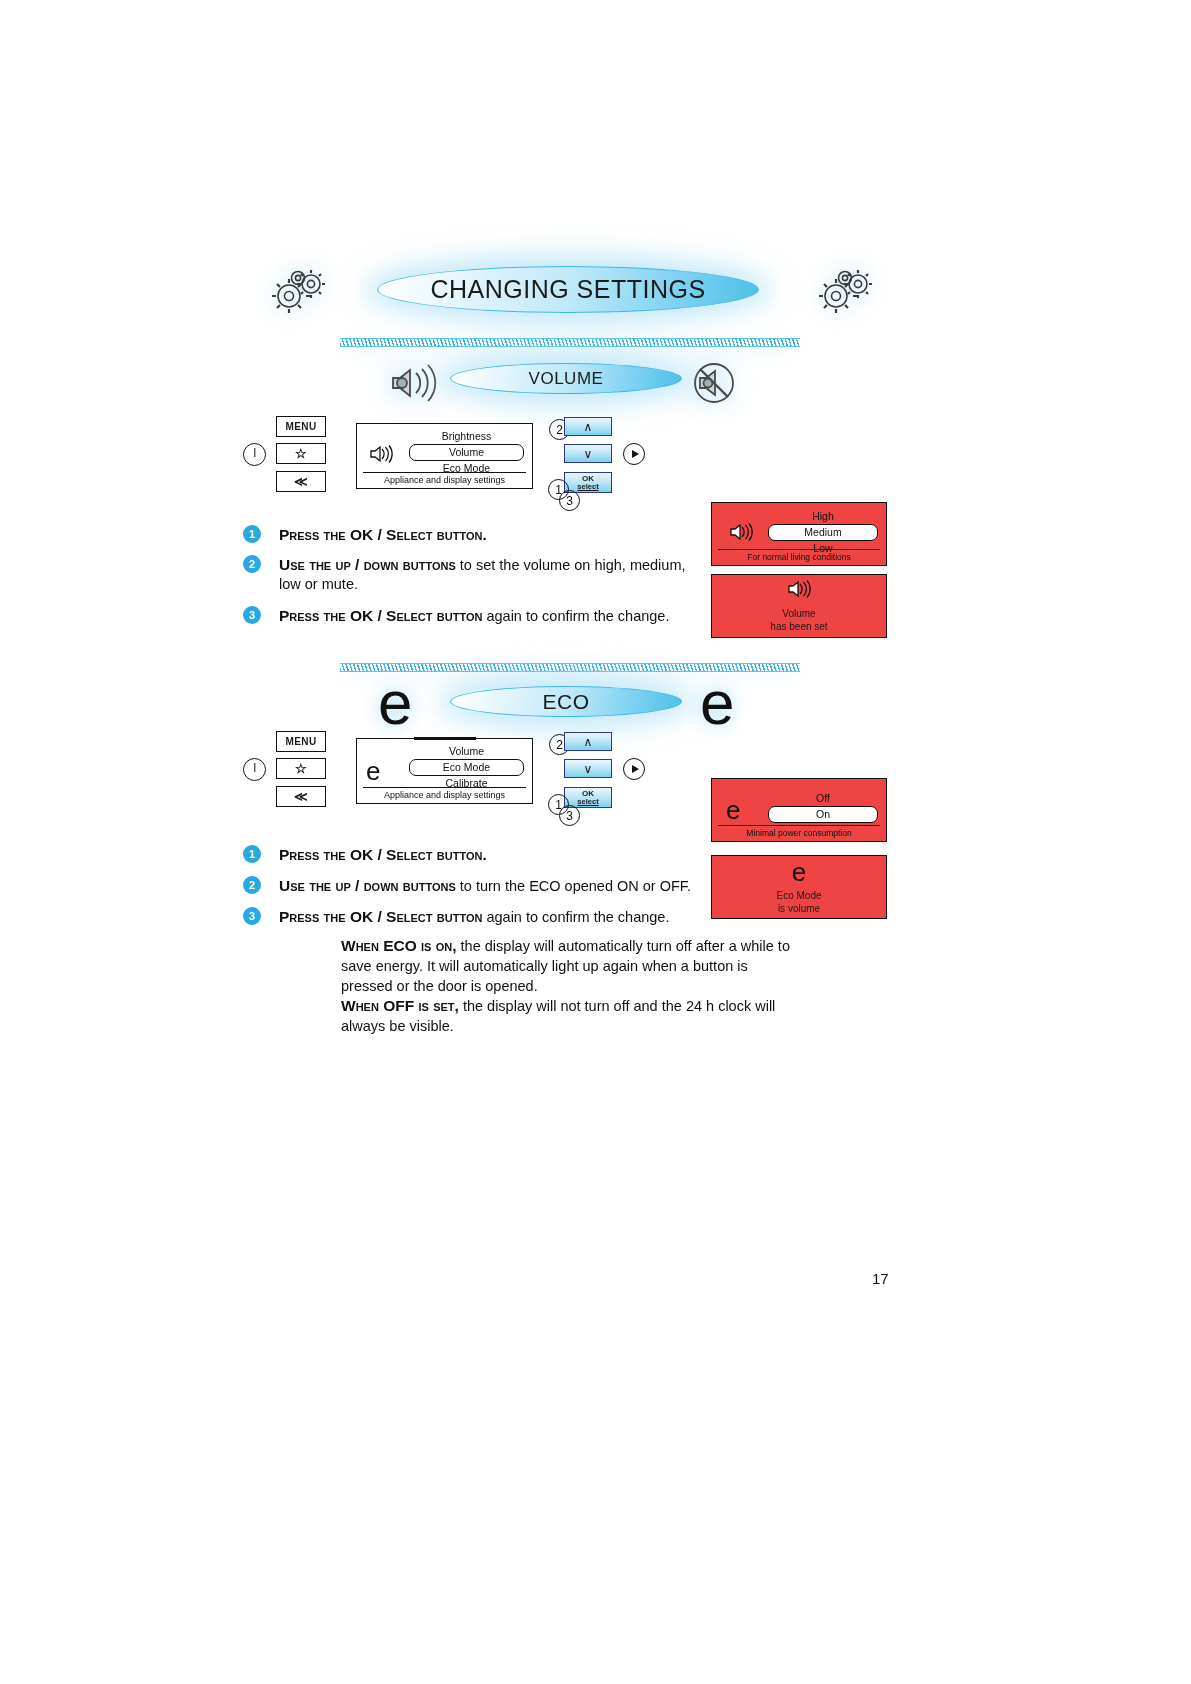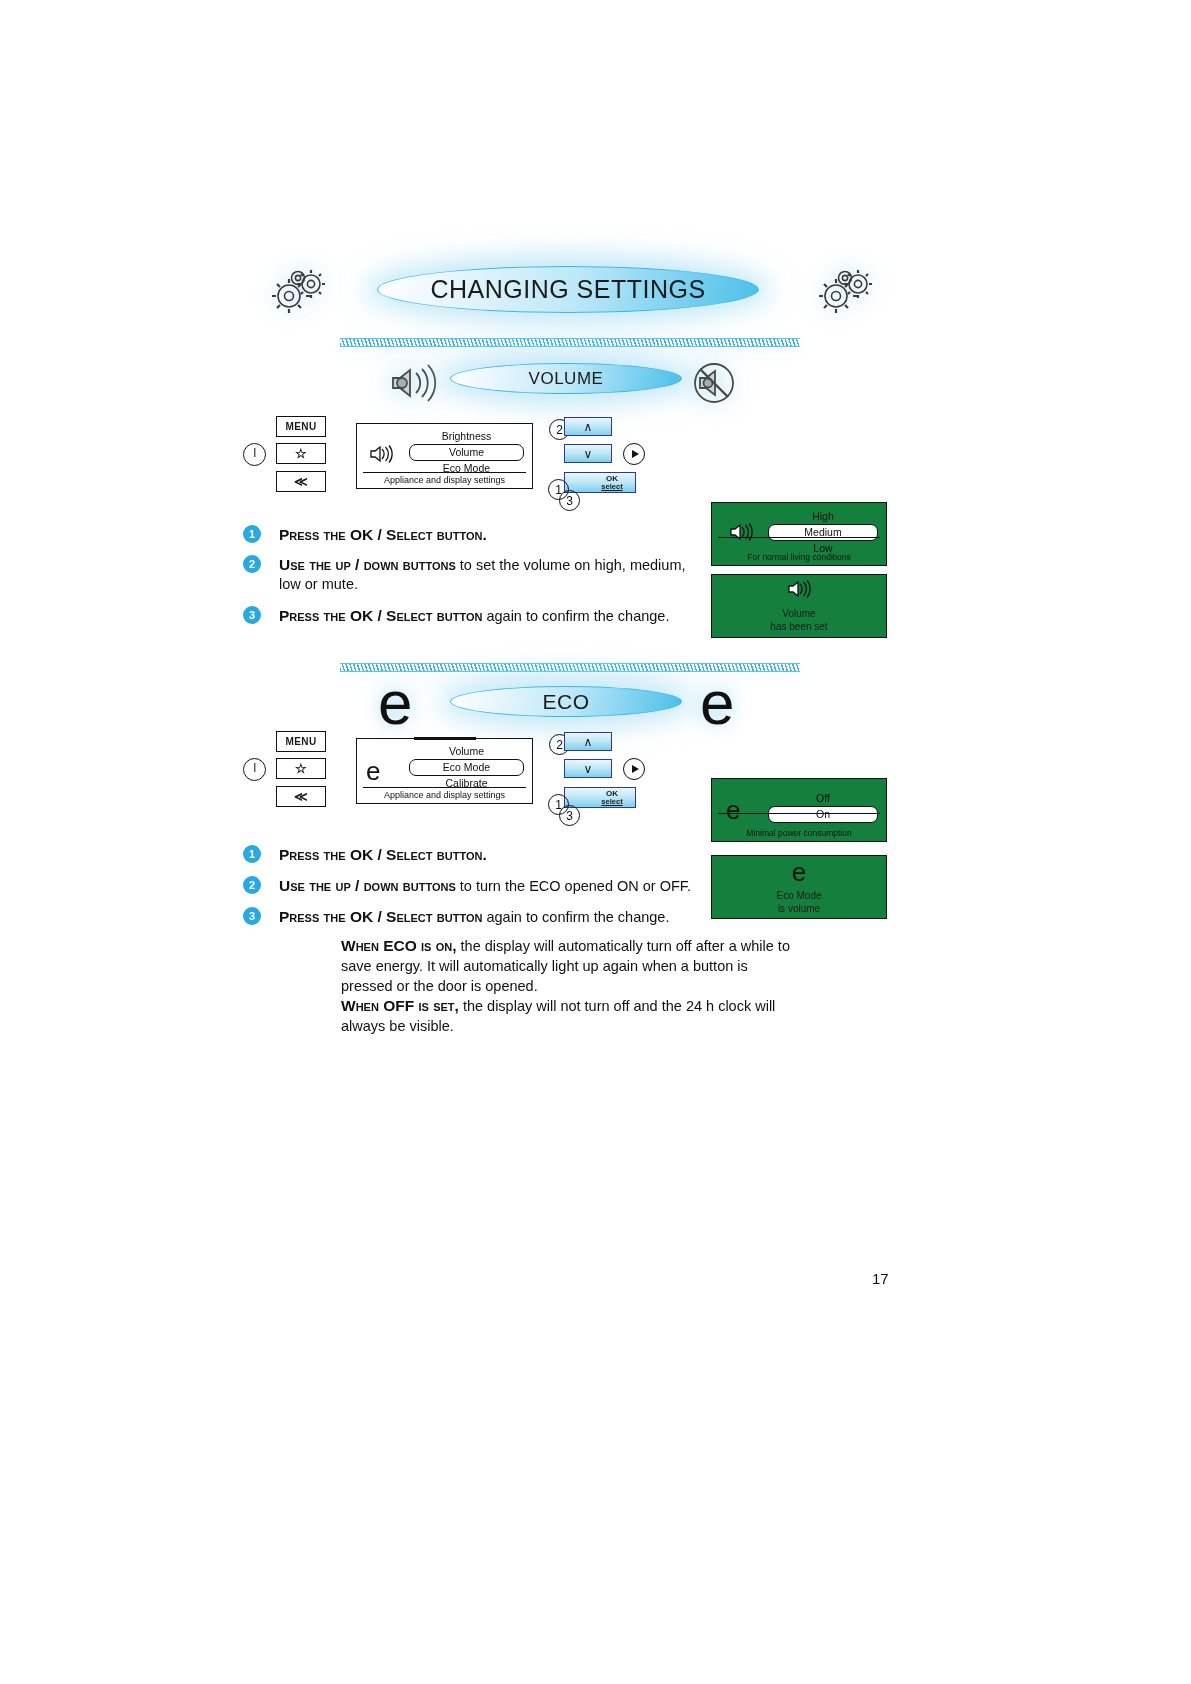--- a/index.html
+++ b/index.html
@@ -80,7 +80,7 @@
   .okkey{
     position:absolute;width:46px;height:19px;border:1.3px solid #2b3a8f;
     background:linear-gradient(180deg,#eaf7fd 0%,#bfe6f7 48%,#7fd0ee 100%);
-    display:flex;flex-direction:column;align-items:center;justify-content:center;line-height:8px;padding-left:24px;
+    display:flex;flex-direction:column;align-items:center;justify-content:center;line-height:8px;
   }
   .okkey b{font-size:8px;font-weight:700;}
   .okkey i{font-size:7.5px;font-style:normal;font-weight:700;text-decoration:underline;}

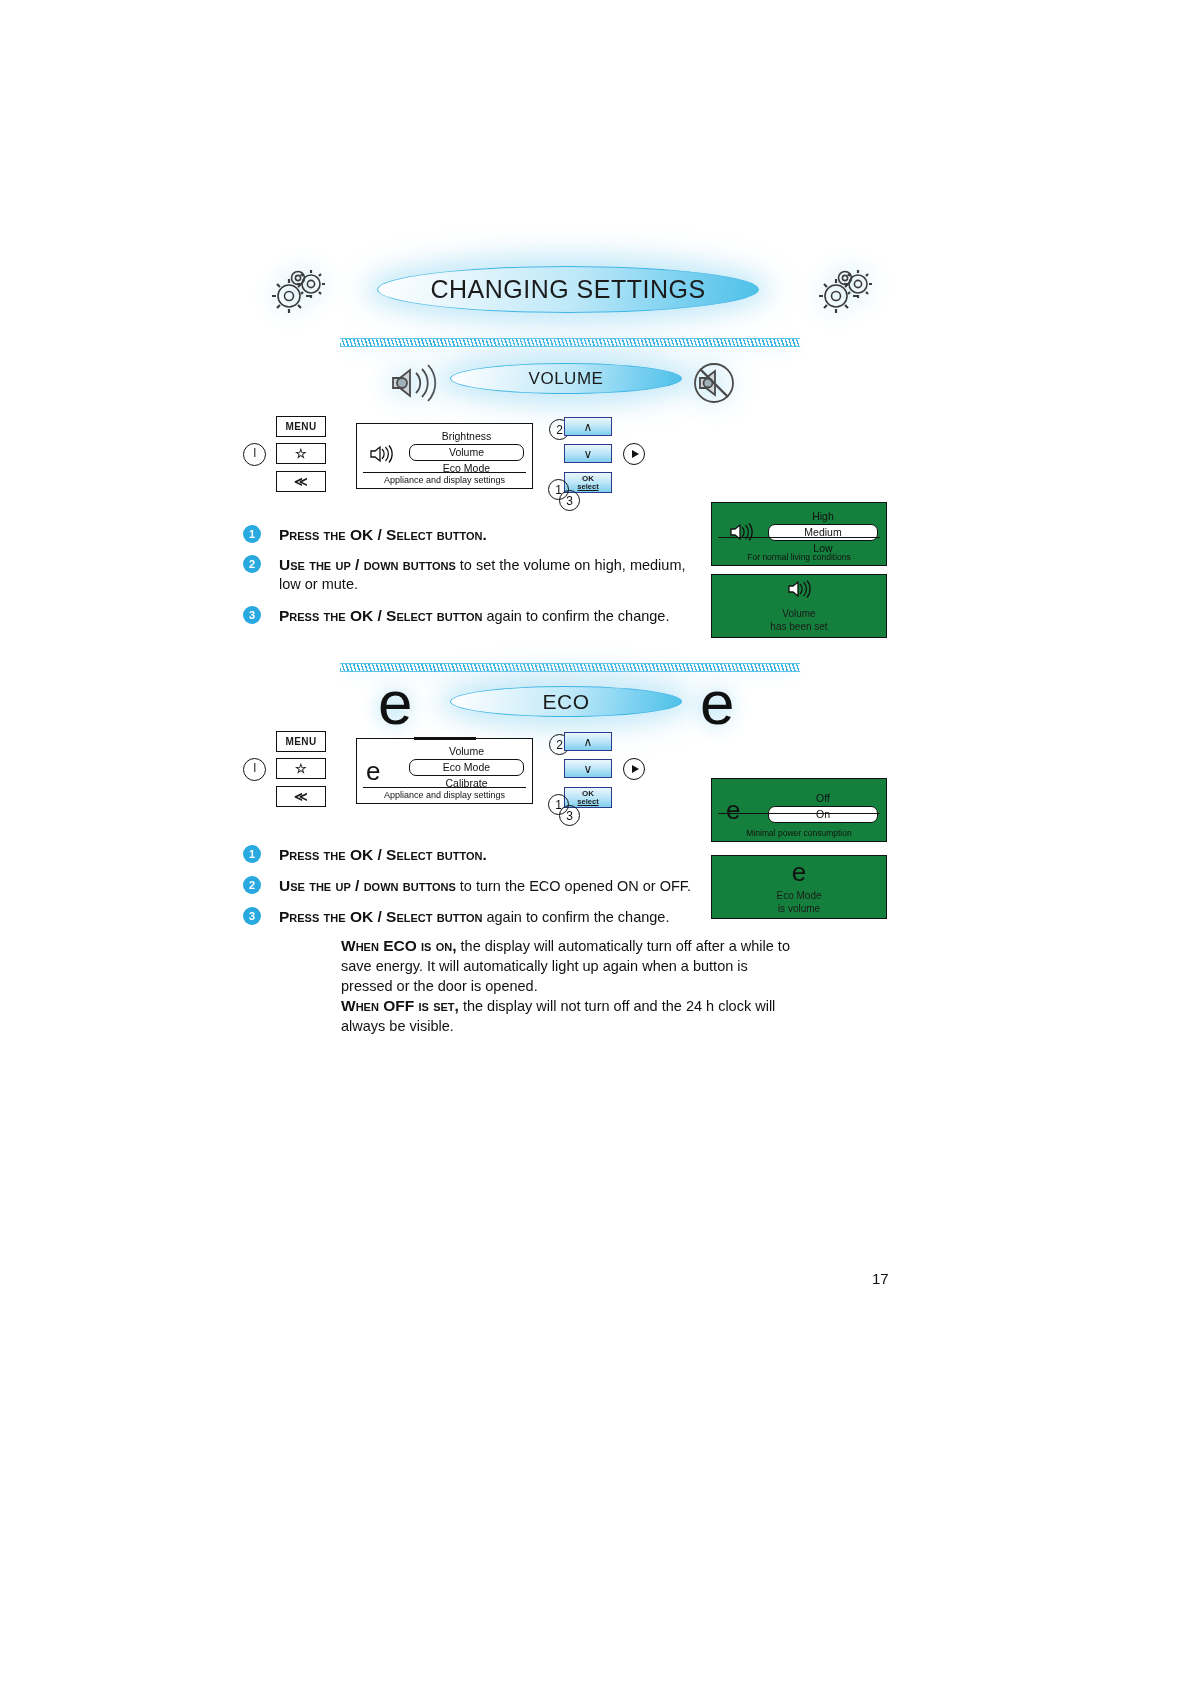--- a/index.html
+++ b/index.html
@@ -104,7 +104,7 @@
   .sc{font-weight:700;font-variant:small-caps;font-size:15.5px;}
 
   
-  .resbox{position:absolute;border:1.5px solid #111;background:#15803d;}
+  .resbox{position:absolute;border:1.5px solid #111;background:#ef4444;}
   .resbox .spk{position:absolute;left:16px;top:50%;transform:translateY(-50%);}
   .resbox .rows{position:absolute;left:56px;right:8px;top:6px;}
   .resbox .foot{

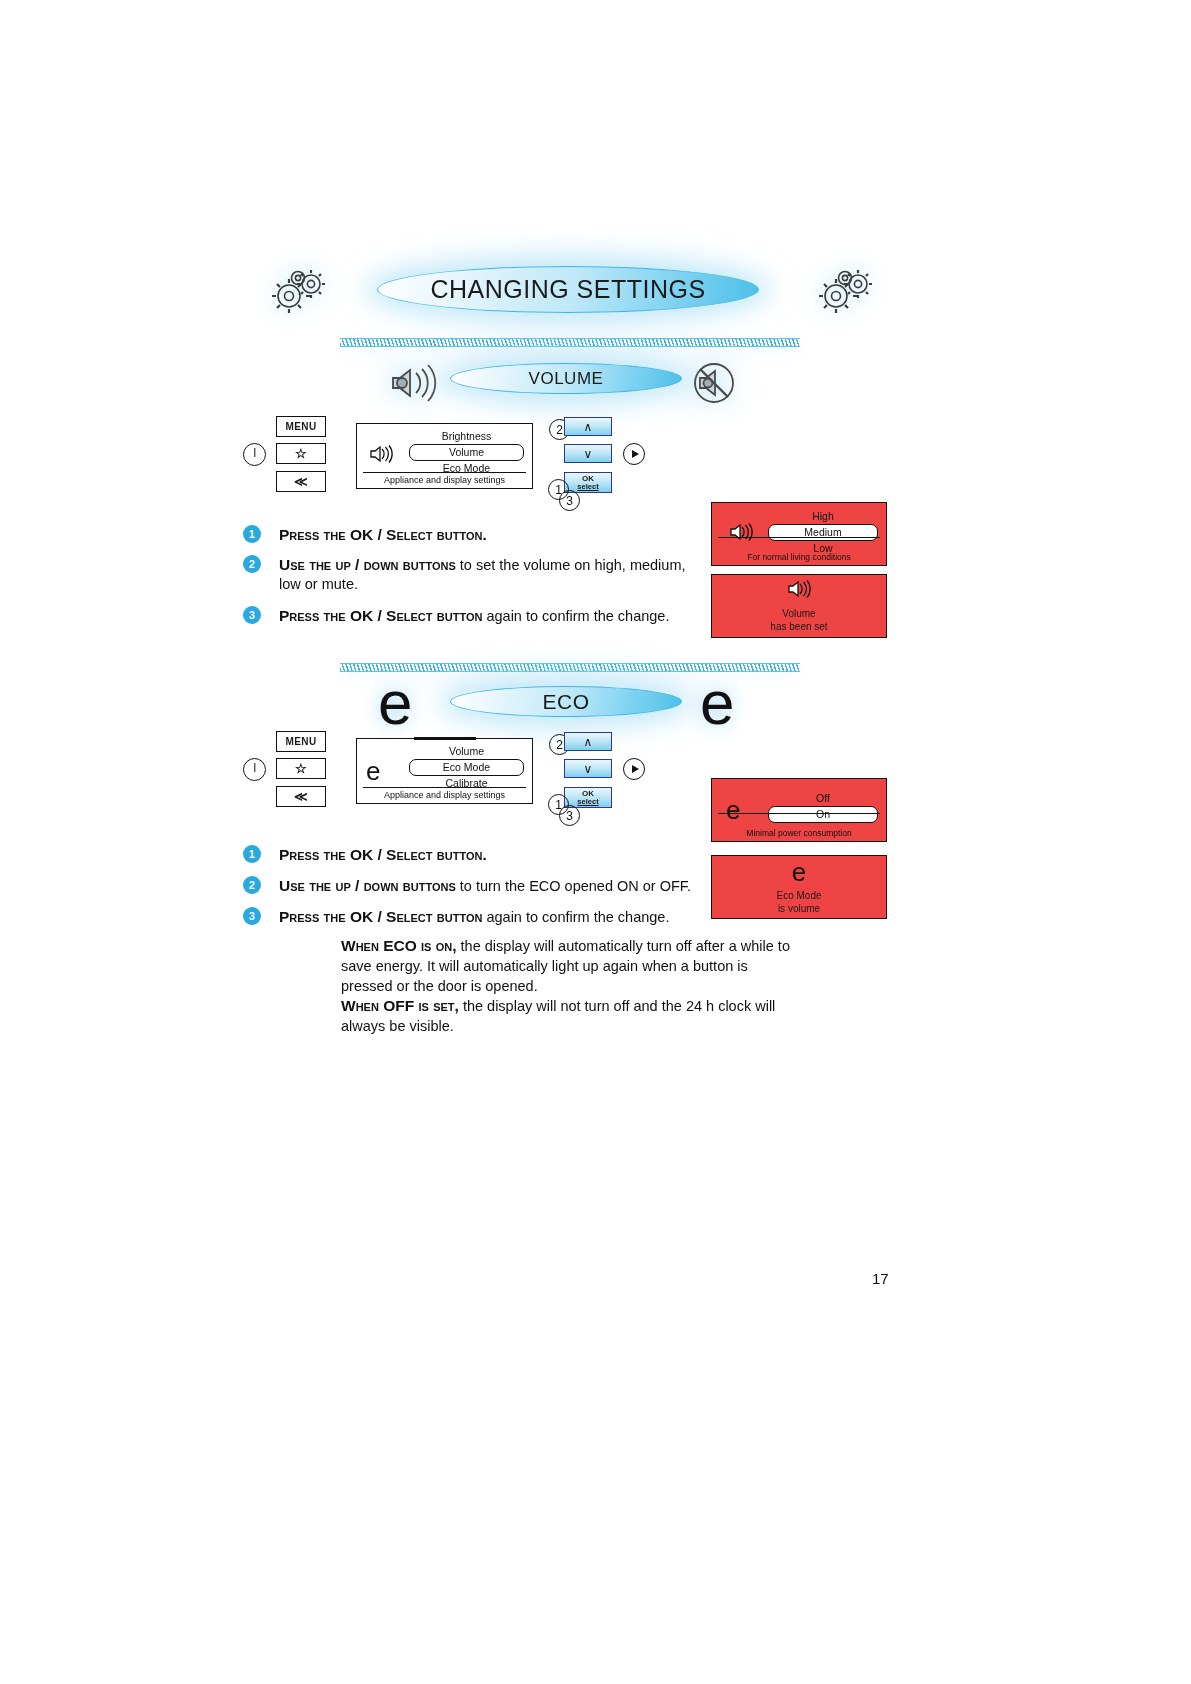--- a/index.html
+++ b/index.html
@@ -109,7 +109,7 @@
   .resbox .rows{position:absolute;left:56px;right:8px;top:6px;}
   .resbox .foot{
     position:absolute;left:6px;right:6px;bottom:3px;text-align:center;
-    font-size:8.5px;color:#111;padding-top:14px;border-top:1.4px solid #111;
+    font-size:8.5px;color:#111;padding-top:2px;border-top:1.4px solid #111;
   }
   .resbox.confirm{display:flex;flex-direction:column;align-items:center;justify-content:center;}
   .resbox.confirm .ctext{font-size:10px;line-height:13px;text-align:center;margin-top:4px;}

